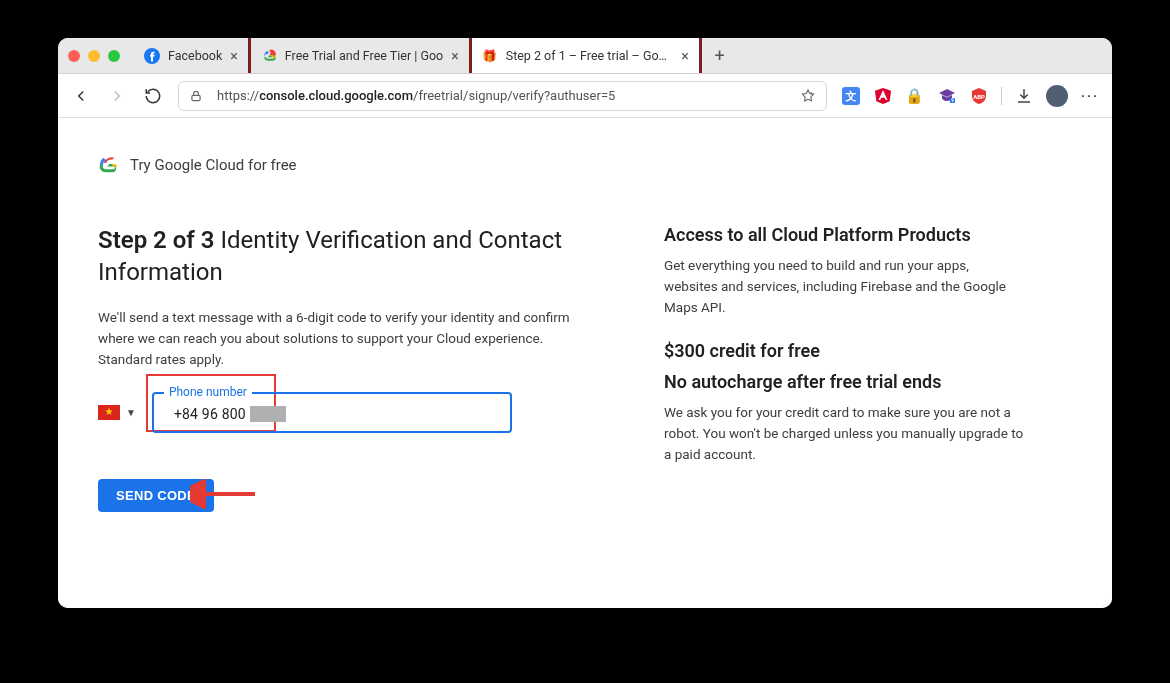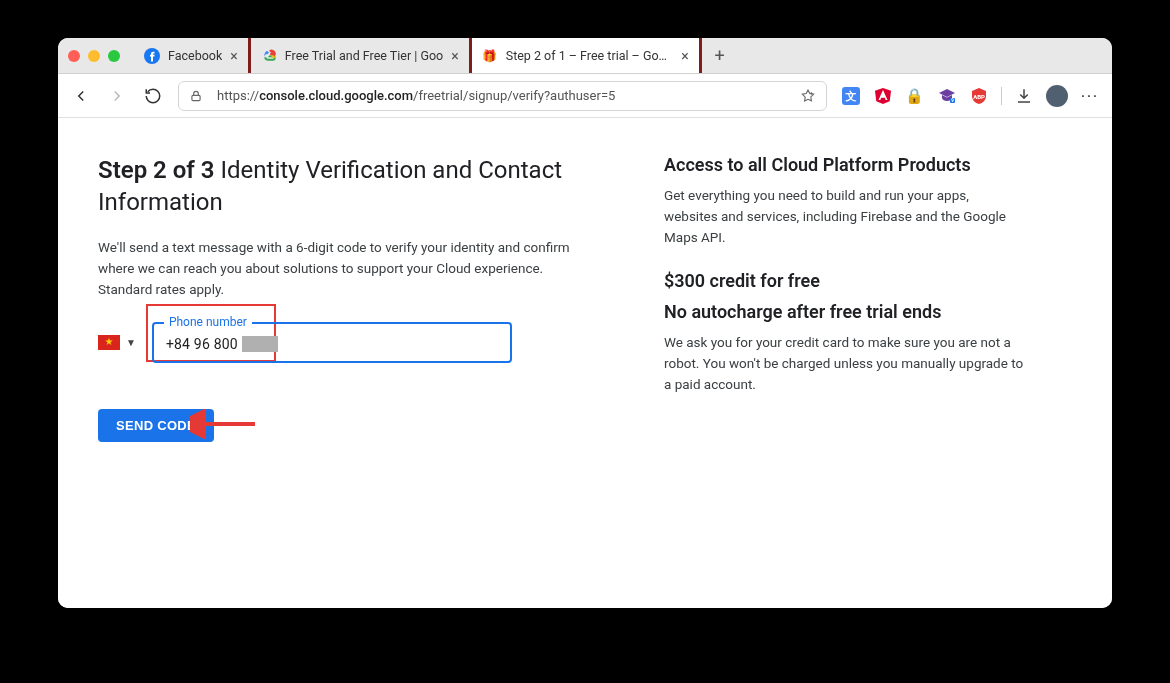--- a/index.html
+++ b/index.html
@@ -175,6 +175,17 @@
 
   <div class="content">
     <div class="page">
+      <div class="brand-row">
+        <span class="cloud-icon">
+          <svg width="22" height="22" viewBox="0 0 24 24">
+              <path d="M15.5 6.2l2.2-2.2A10 10 0 006 9.5l2.8.3A6.5 6.5 0 0115.5 6.2z" fill="#ea4335"></path>
+              <path d="M6 9.5a6.5 6.5 0 00-.5 2.5H2a10 10 0 014-8l2.8 2.8A6.5 6.5 0 006 9.5z" fill="#4285f4"></path>
+              <path d="M17 11h-4.5l-2.5 2.5H17a1.5 1.5 0 010 3H8a3 3 0 01-2.5-4.5H2A6.5 6.5 0 008 20h9a5 5 0 000-9z" fill="#34a853"></path>
+              <path d="M17 11a5 5 0 014.3 2.5l-2.8 1A2 2 0 0017 13.5l-2.5-2.5z" fill="#fbbc04"></path>
+            </svg>
+        </span>
+        <span class="brand-text">Try Google Cloud for free</span>
+      </div>
 
       <div class="columns">
 

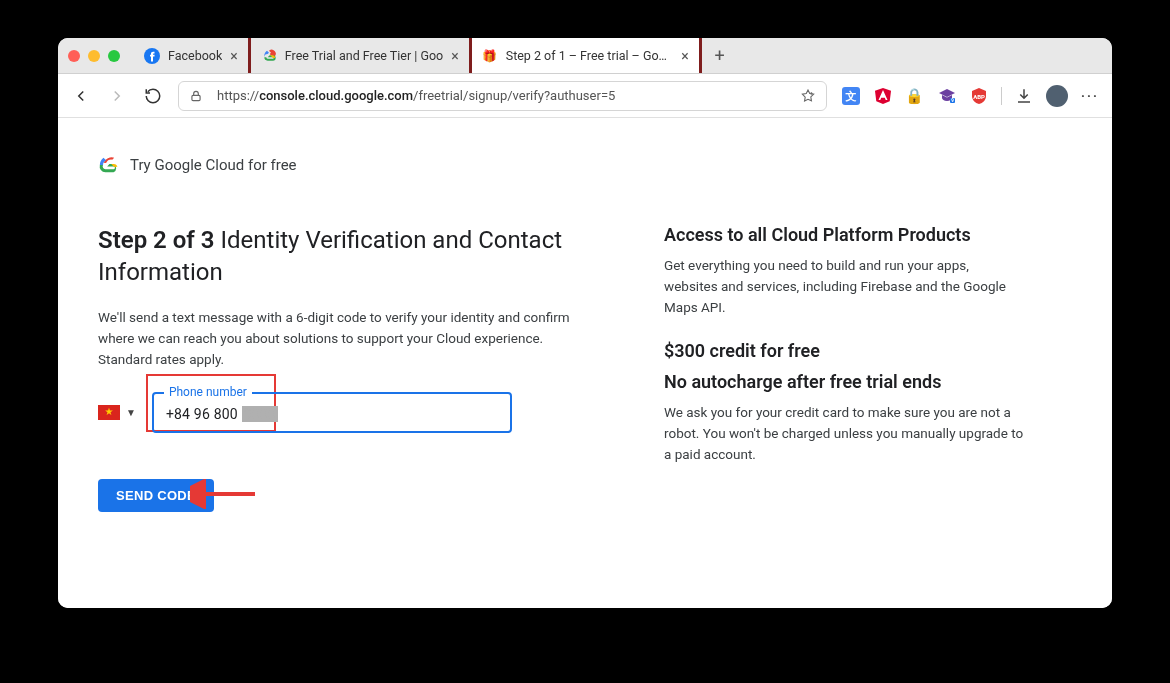--- a/index.html
+++ b/index.html
@@ -46,7 +46,7 @@
     .caret { font-size: 10px; color: #444; }
     .phone-field-wrap { position: relative; width: 360px; }
     .phone-field-wrap .redbox { position: absolute; top: -18px; left: -6px; width: 130px; height: 58px; border: 2px solid #e53935; pointer-events: none; }
-    .phone-field { border: 2px solid #1a73e8; border-radius: 4px; padding: 10px 12px 8px 12px; position: relative; }
+    .phone-field { border: 2px solid #1a73e8; border-radius: 4px; padding: 10px 12px 8px 20px; position: relative; }
     .phone-field .floating { position: absolute; top: -9px; left: 10px; background: #fff; padding: 0 5px; font-size: 12px; color: #1a73e8; }
     .phone-field .value { font-size: 14px; color: #202124; letter-spacing: 0.2px; }
     .phone-field .value .blur { background: #b0b0b0; color: #b0b0b0; padding: 0 2px; user-select: none; }

